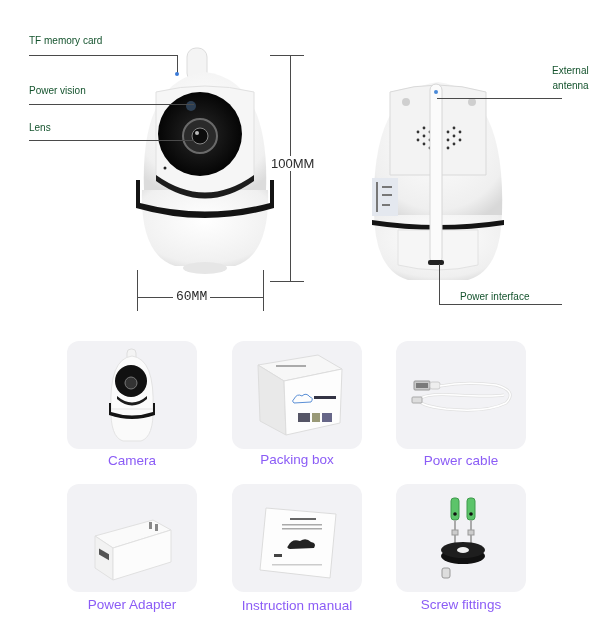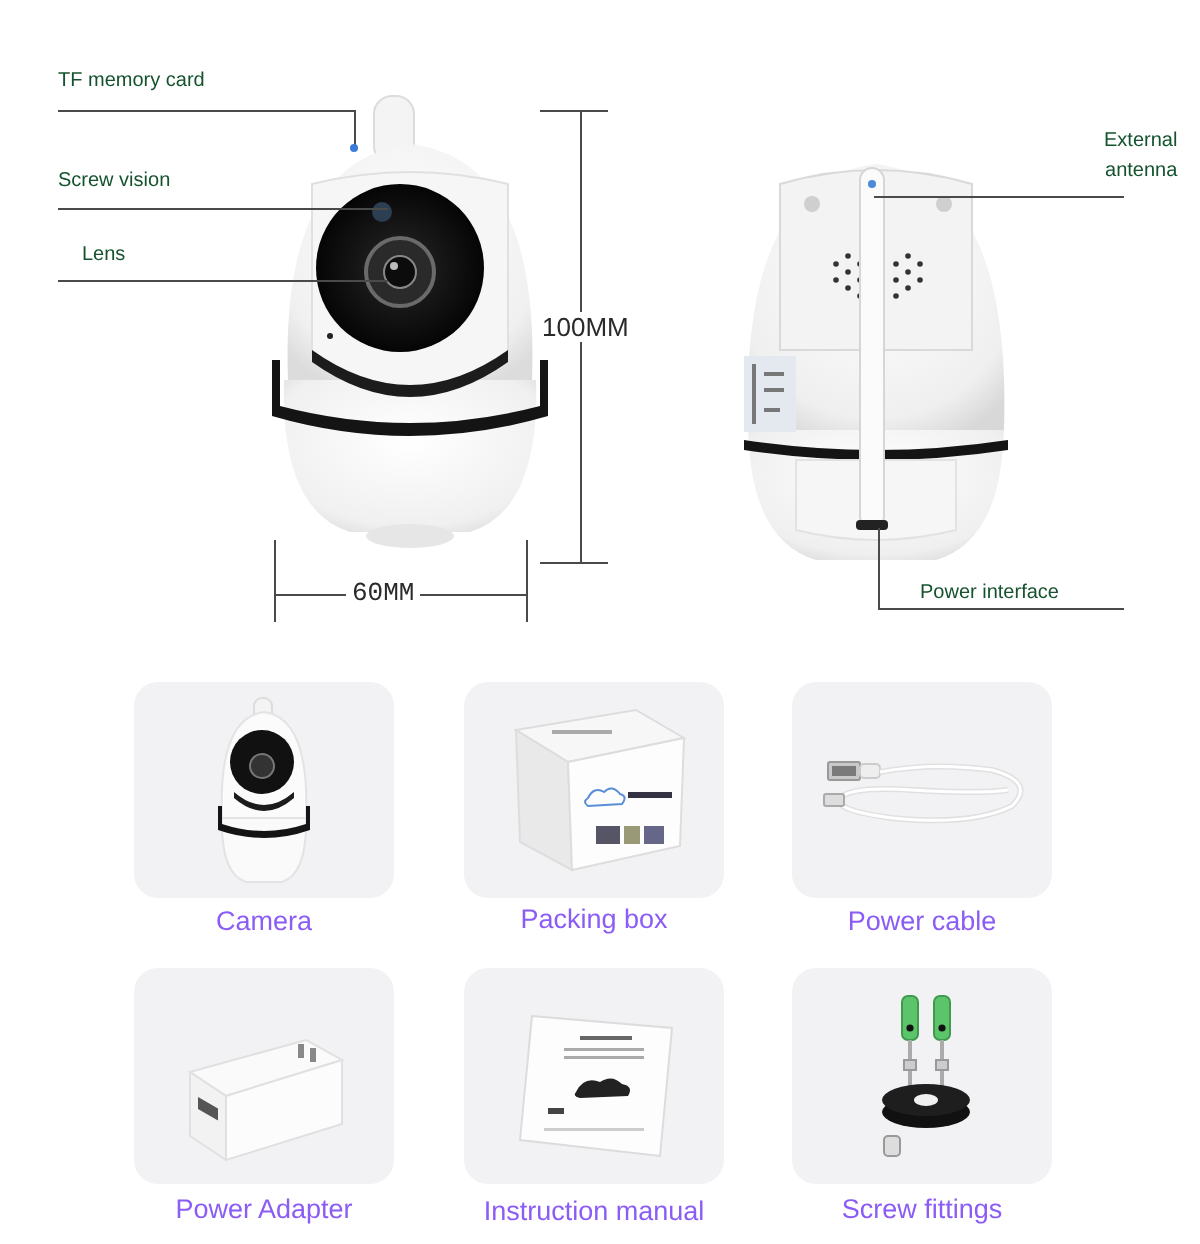--- a/index.html
+++ b/index.html
@@ -57,7 +57,7 @@
   <div class="line" style="left:177px;top:55px;width:1px;height:18px;"></div>
   <div class="abs" style="left:175px;top:72px;width:4px;height:4px;border-radius:50%;background:#3b7bd9;"></div>
 
-  <div class="callout" style="left:29px;top:85px;">Screw vision</div>
+  <div class="callout" style="left:29px;top:85px;">Power vision</div>
   <div class="line" style="left:29px;top:104px;width:165px;height:1px;"></div>
 
   <div class="callout" style="left:41px;top:122px;">Lens</div>

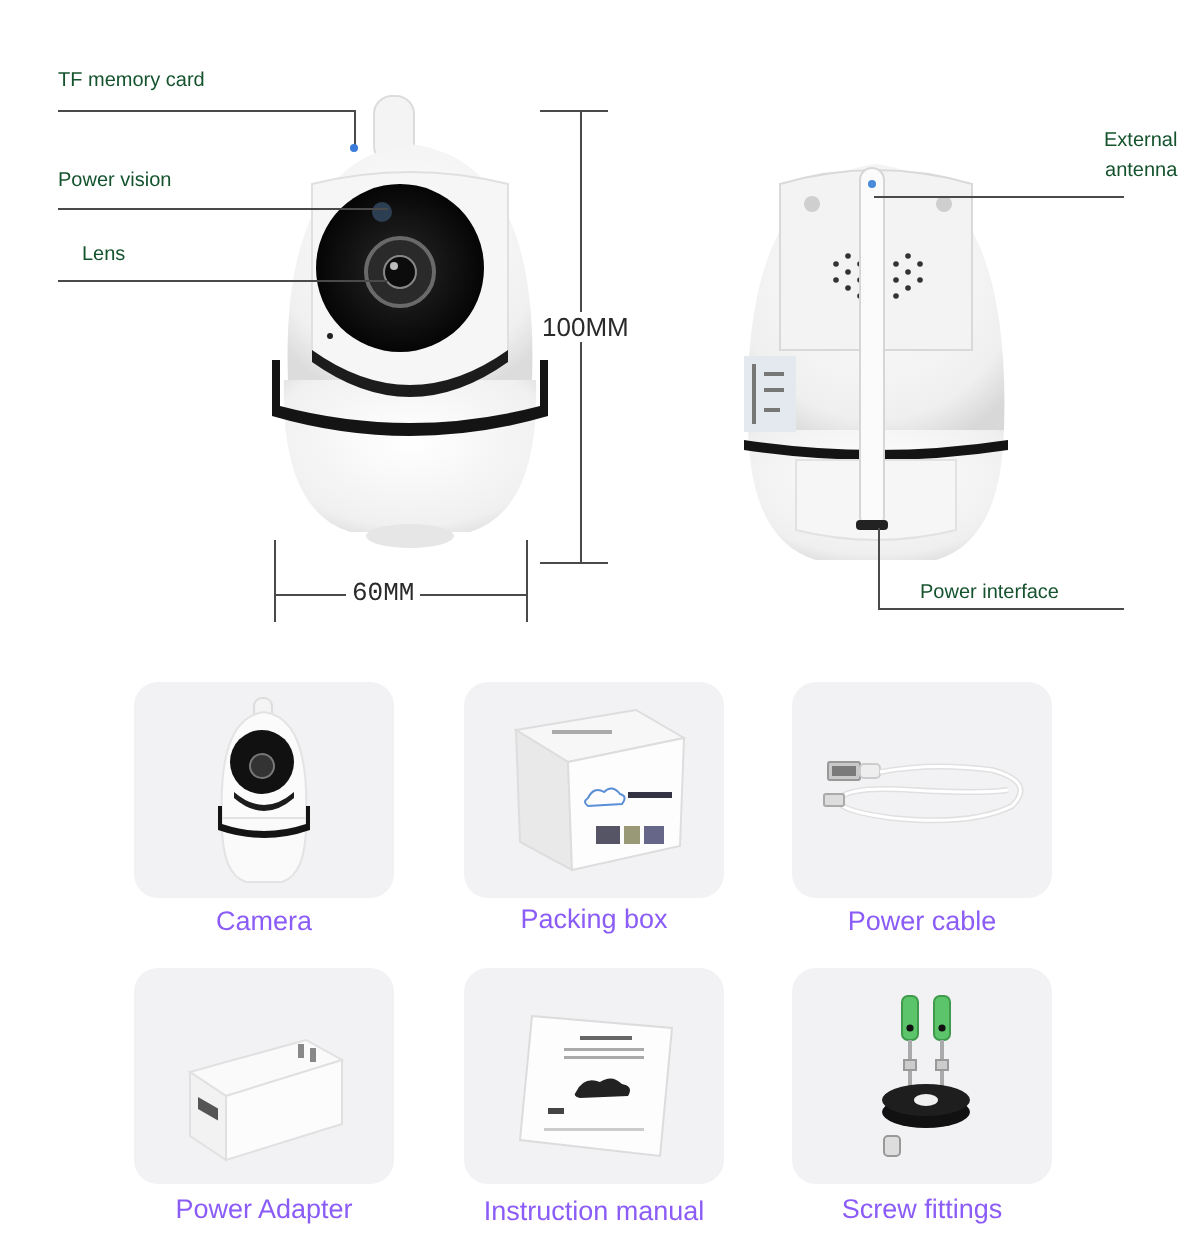--- a/index.html
+++ b/index.html
@@ -60,7 +60,7 @@
   <div class="callout" style="left:29px;top:85px;">Power vision</div>
   <div class="line" style="left:29px;top:104px;width:165px;height:1px;"></div>
 
-  <div class="callout" style="left:41px;top:122px;">Lens</div>
+  <div class="callout" style="left:29px;top:122px;">Lens</div>
   <div class="line" style="left:29px;top:140px;width:165px;height:1px;"></div>
 
   <div class="line" style="left:270px;top:55px;width:34px;height:1px;"></div>

